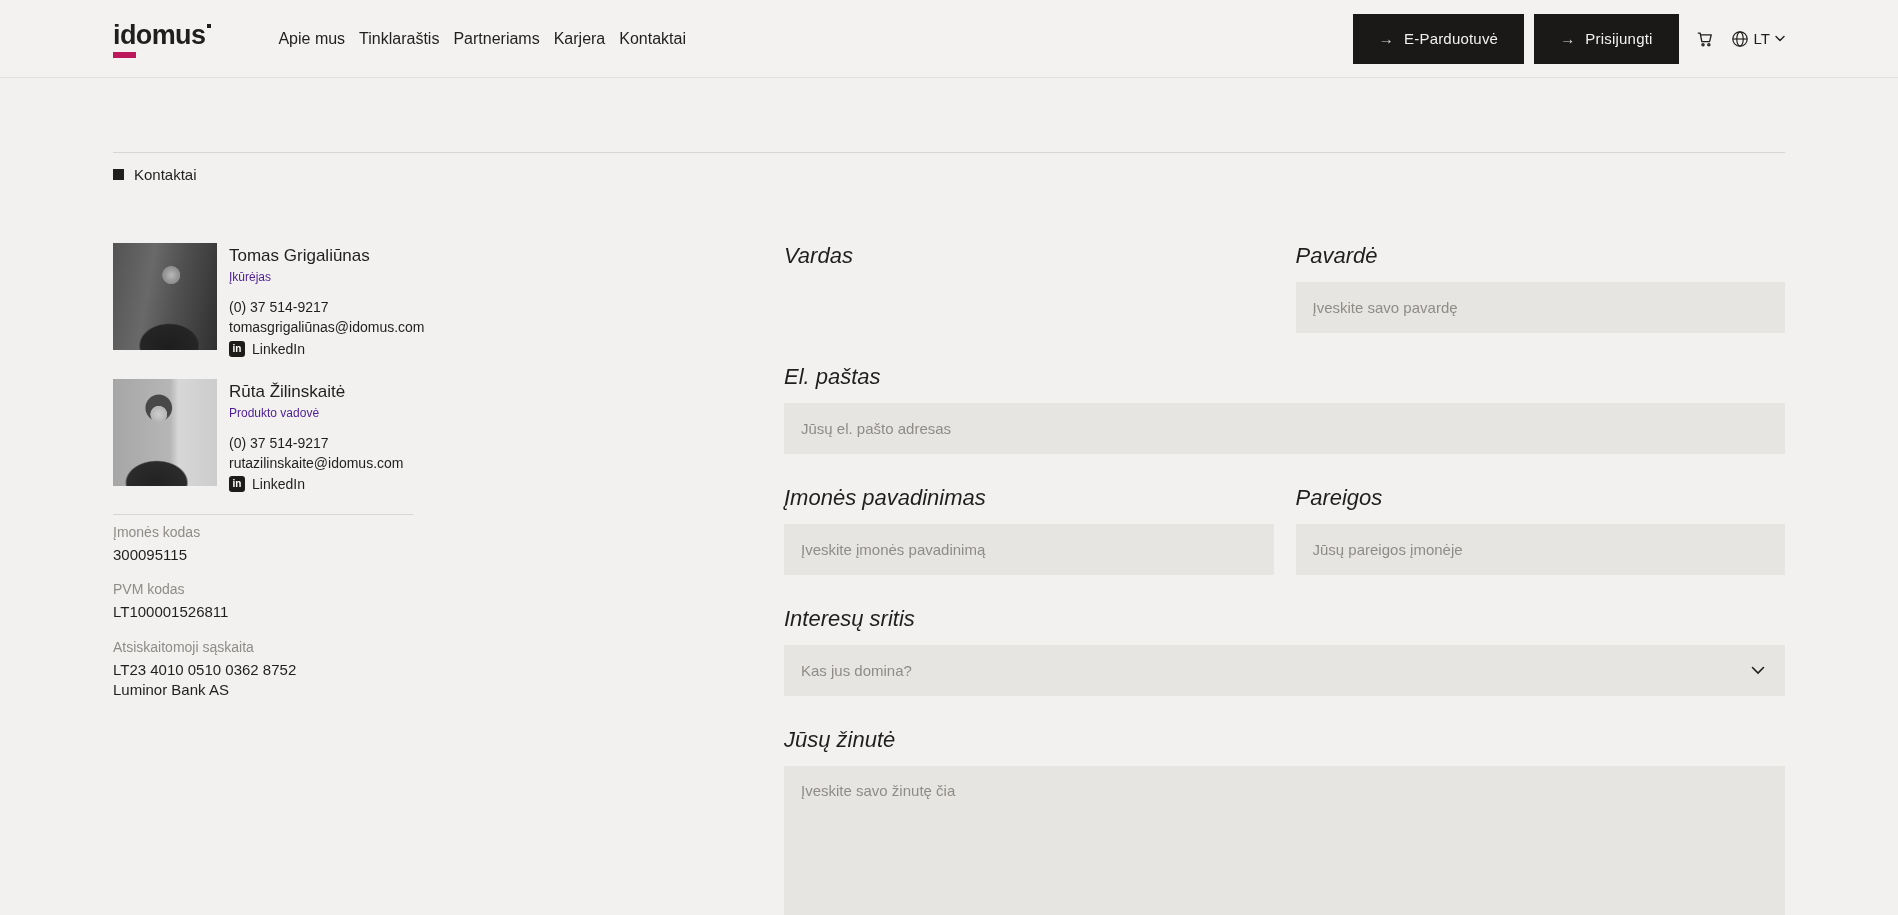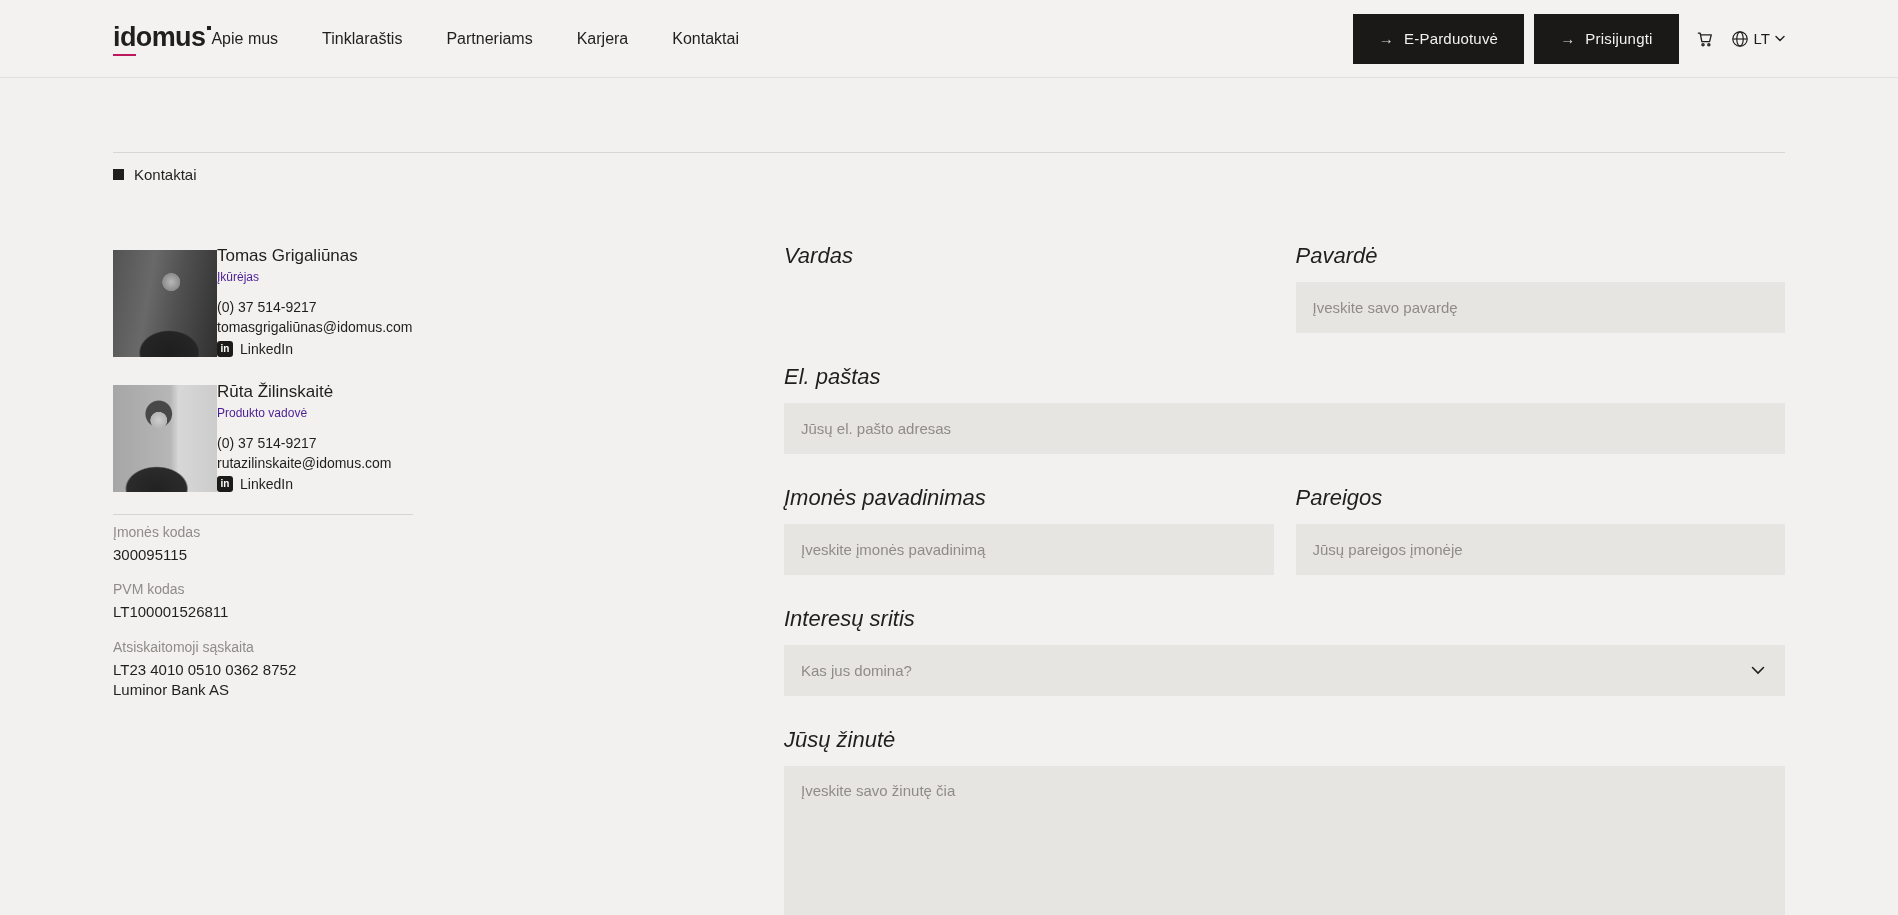--- a/index.html
+++ b/index.html
@@ -16,7 +16,7 @@
     border-bottom:1px solid #e2e0dd;
   }
   .logo { font-size:27px; font-weight:bold; letter-spacing:-0.6px; cursor:pointer; display:flex; align-items:flex-start; }
-  .logo .id-underline { border-bottom:2px solid #be185d; padding-bottom:1px; }
+  .logo .id-underline { border-bottom:6px solid #be185d; padding-bottom:1px; }
   .logo-mark { width:4px; height:4px; background:#211f1d; margin:4px 0 0 2px; }
   .nav { display:flex; gap:44px; font-size:16px; }
   .nav-link { cursor:pointer; white-space:nowrap; }

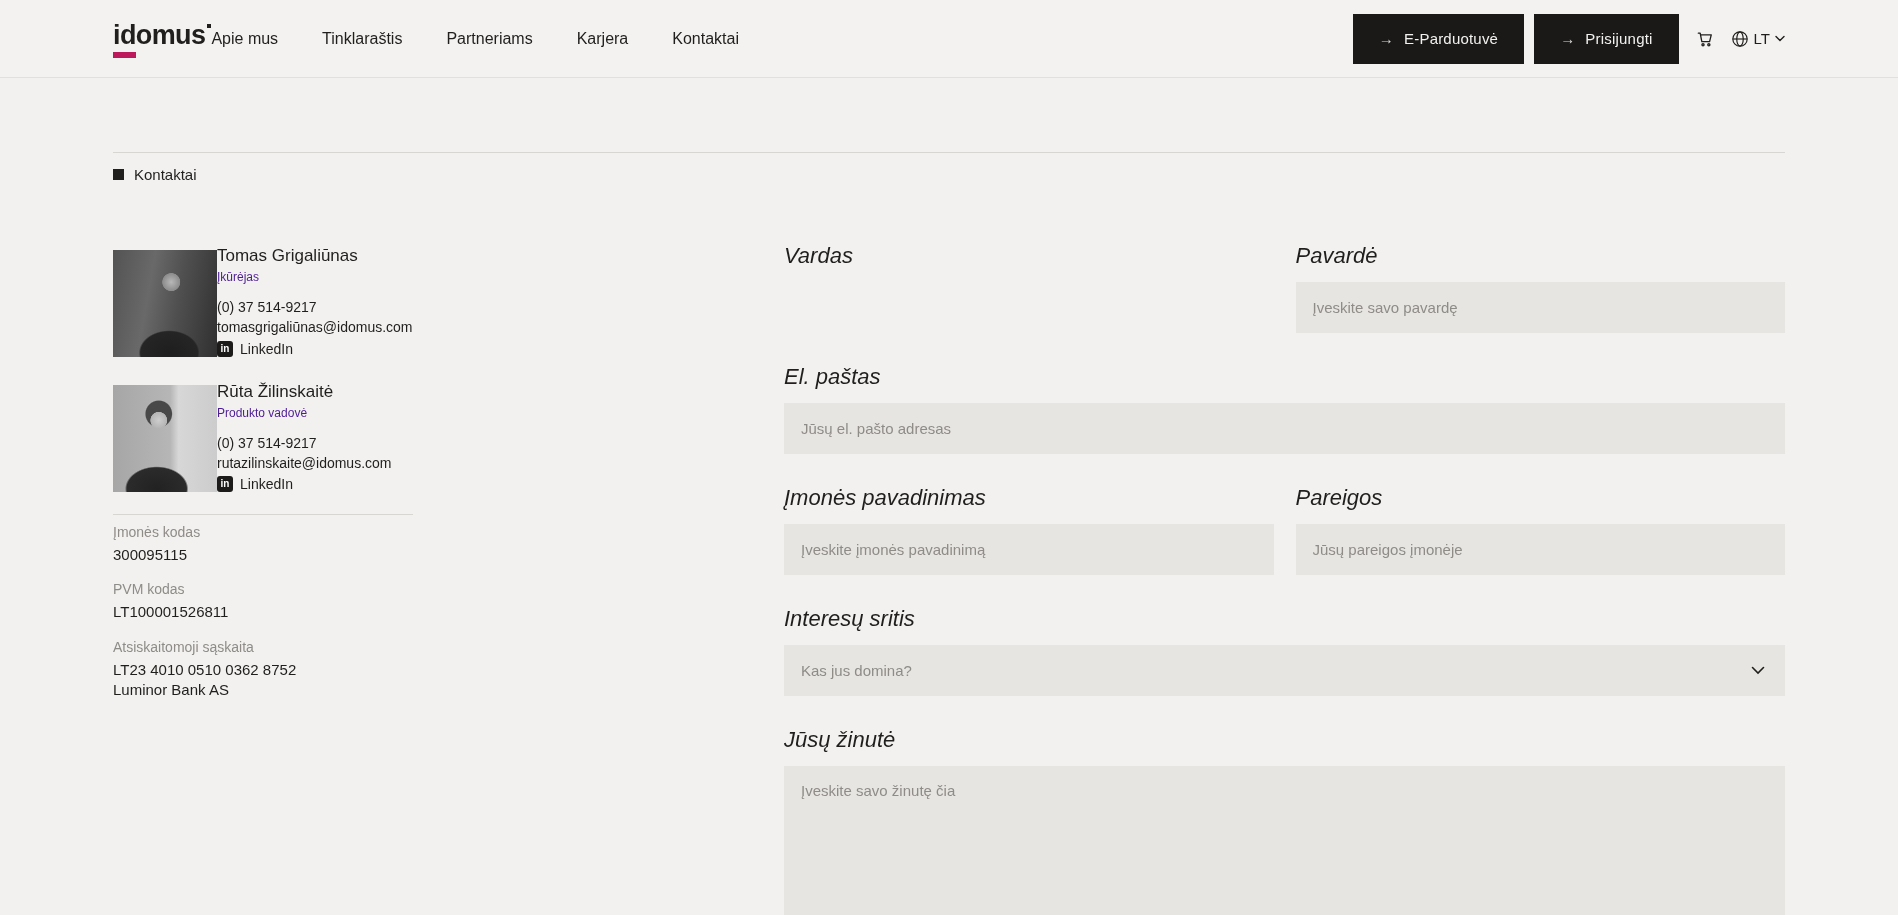--- a/index.html
+++ b/index.html
@@ -18,7 +18,7 @@
   .logo { font-size:27px; font-weight:bold; letter-spacing:-0.6px; cursor:pointer; display:flex; align-items:flex-start; }
   .logo .id-underline { border-bottom:6px solid #be185d; padding-bottom:1px; }
   .logo-mark { width:4px; height:4px; background:#211f1d; margin:4px 0 0 2px; }
-  .nav { display:flex; gap:44px; font-size:16px; }
+  .nav { display:flex; gap:14px; margin-left:67px; font-size:16px; }
   .nav-link { cursor:pointer; white-space:nowrap; }
   .header-right { margin-left:auto; display:flex; align-items:center; }
   .btn-dark {

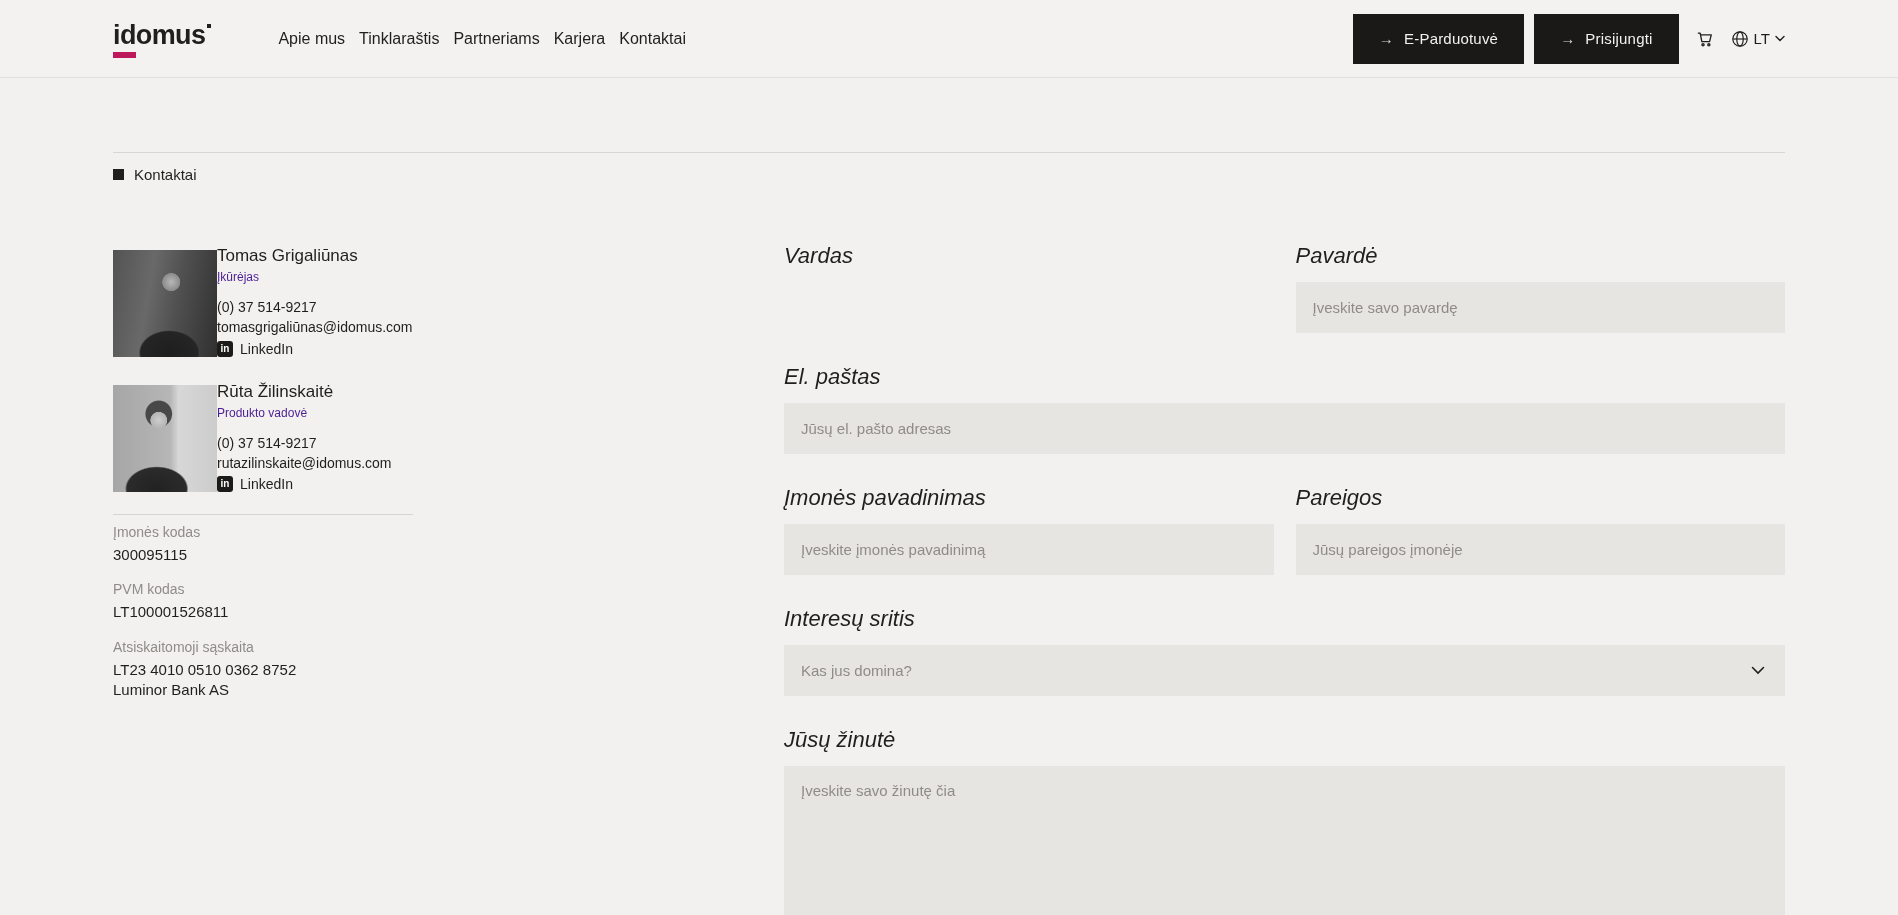--- a/index.html
+++ b/index.html
@@ -40,7 +40,7 @@
   .left-col { width:300px; flex:none; }
   .form-col { width:1001px; flex:none; }
   
-  .person { display:flex; margin-bottom:22px;align-items:flex-end; }
+  .person { display:flex; gap:12px; margin-bottom:22px; }
   .photo { width:104px; height:107px; flex:none; filter:grayscale(100%); }
   .photo-1 {
     background:

